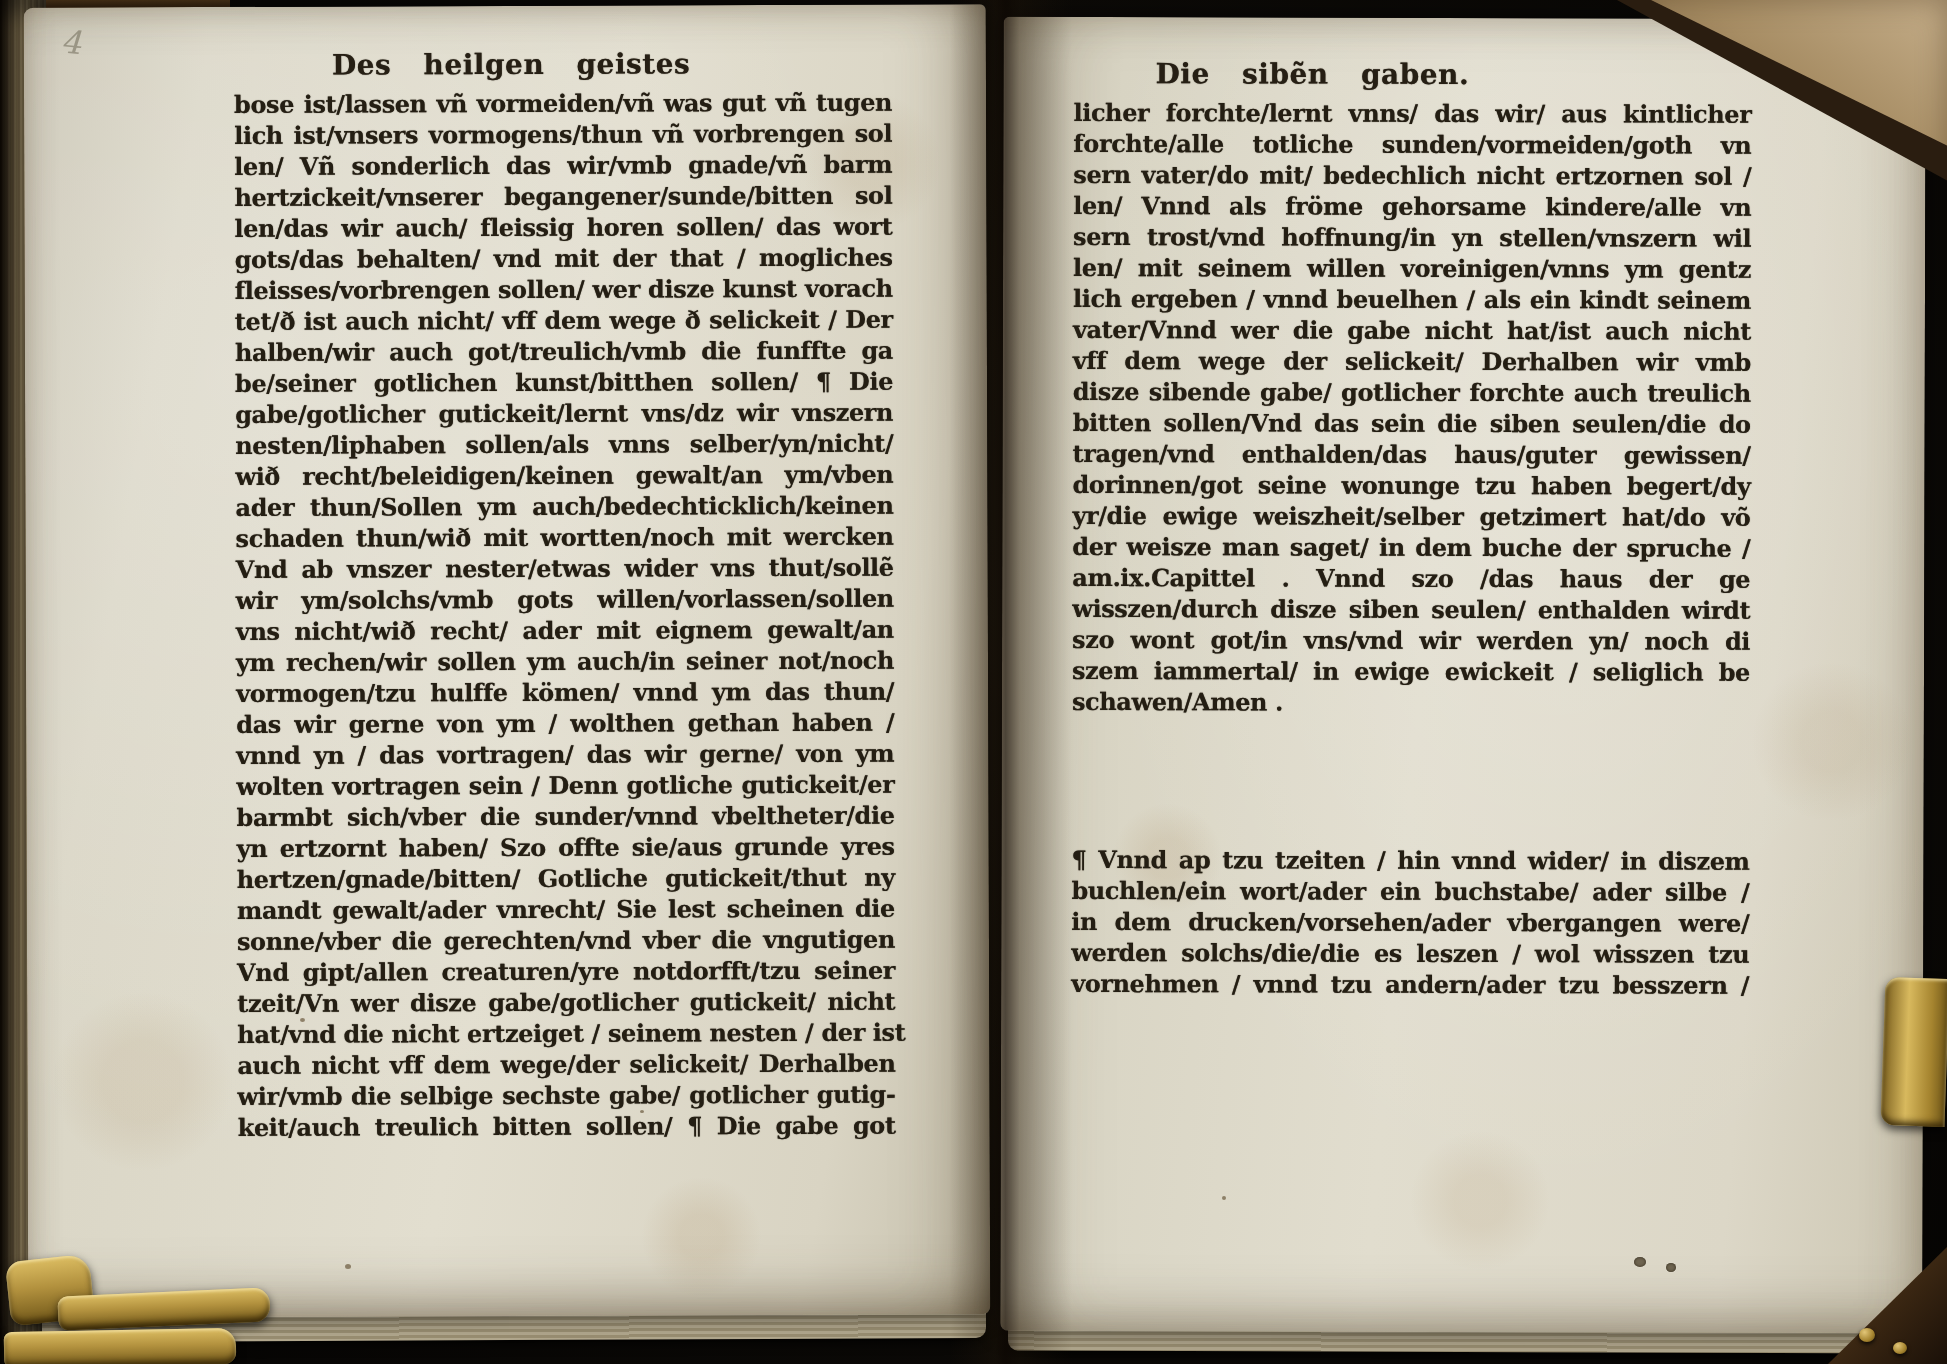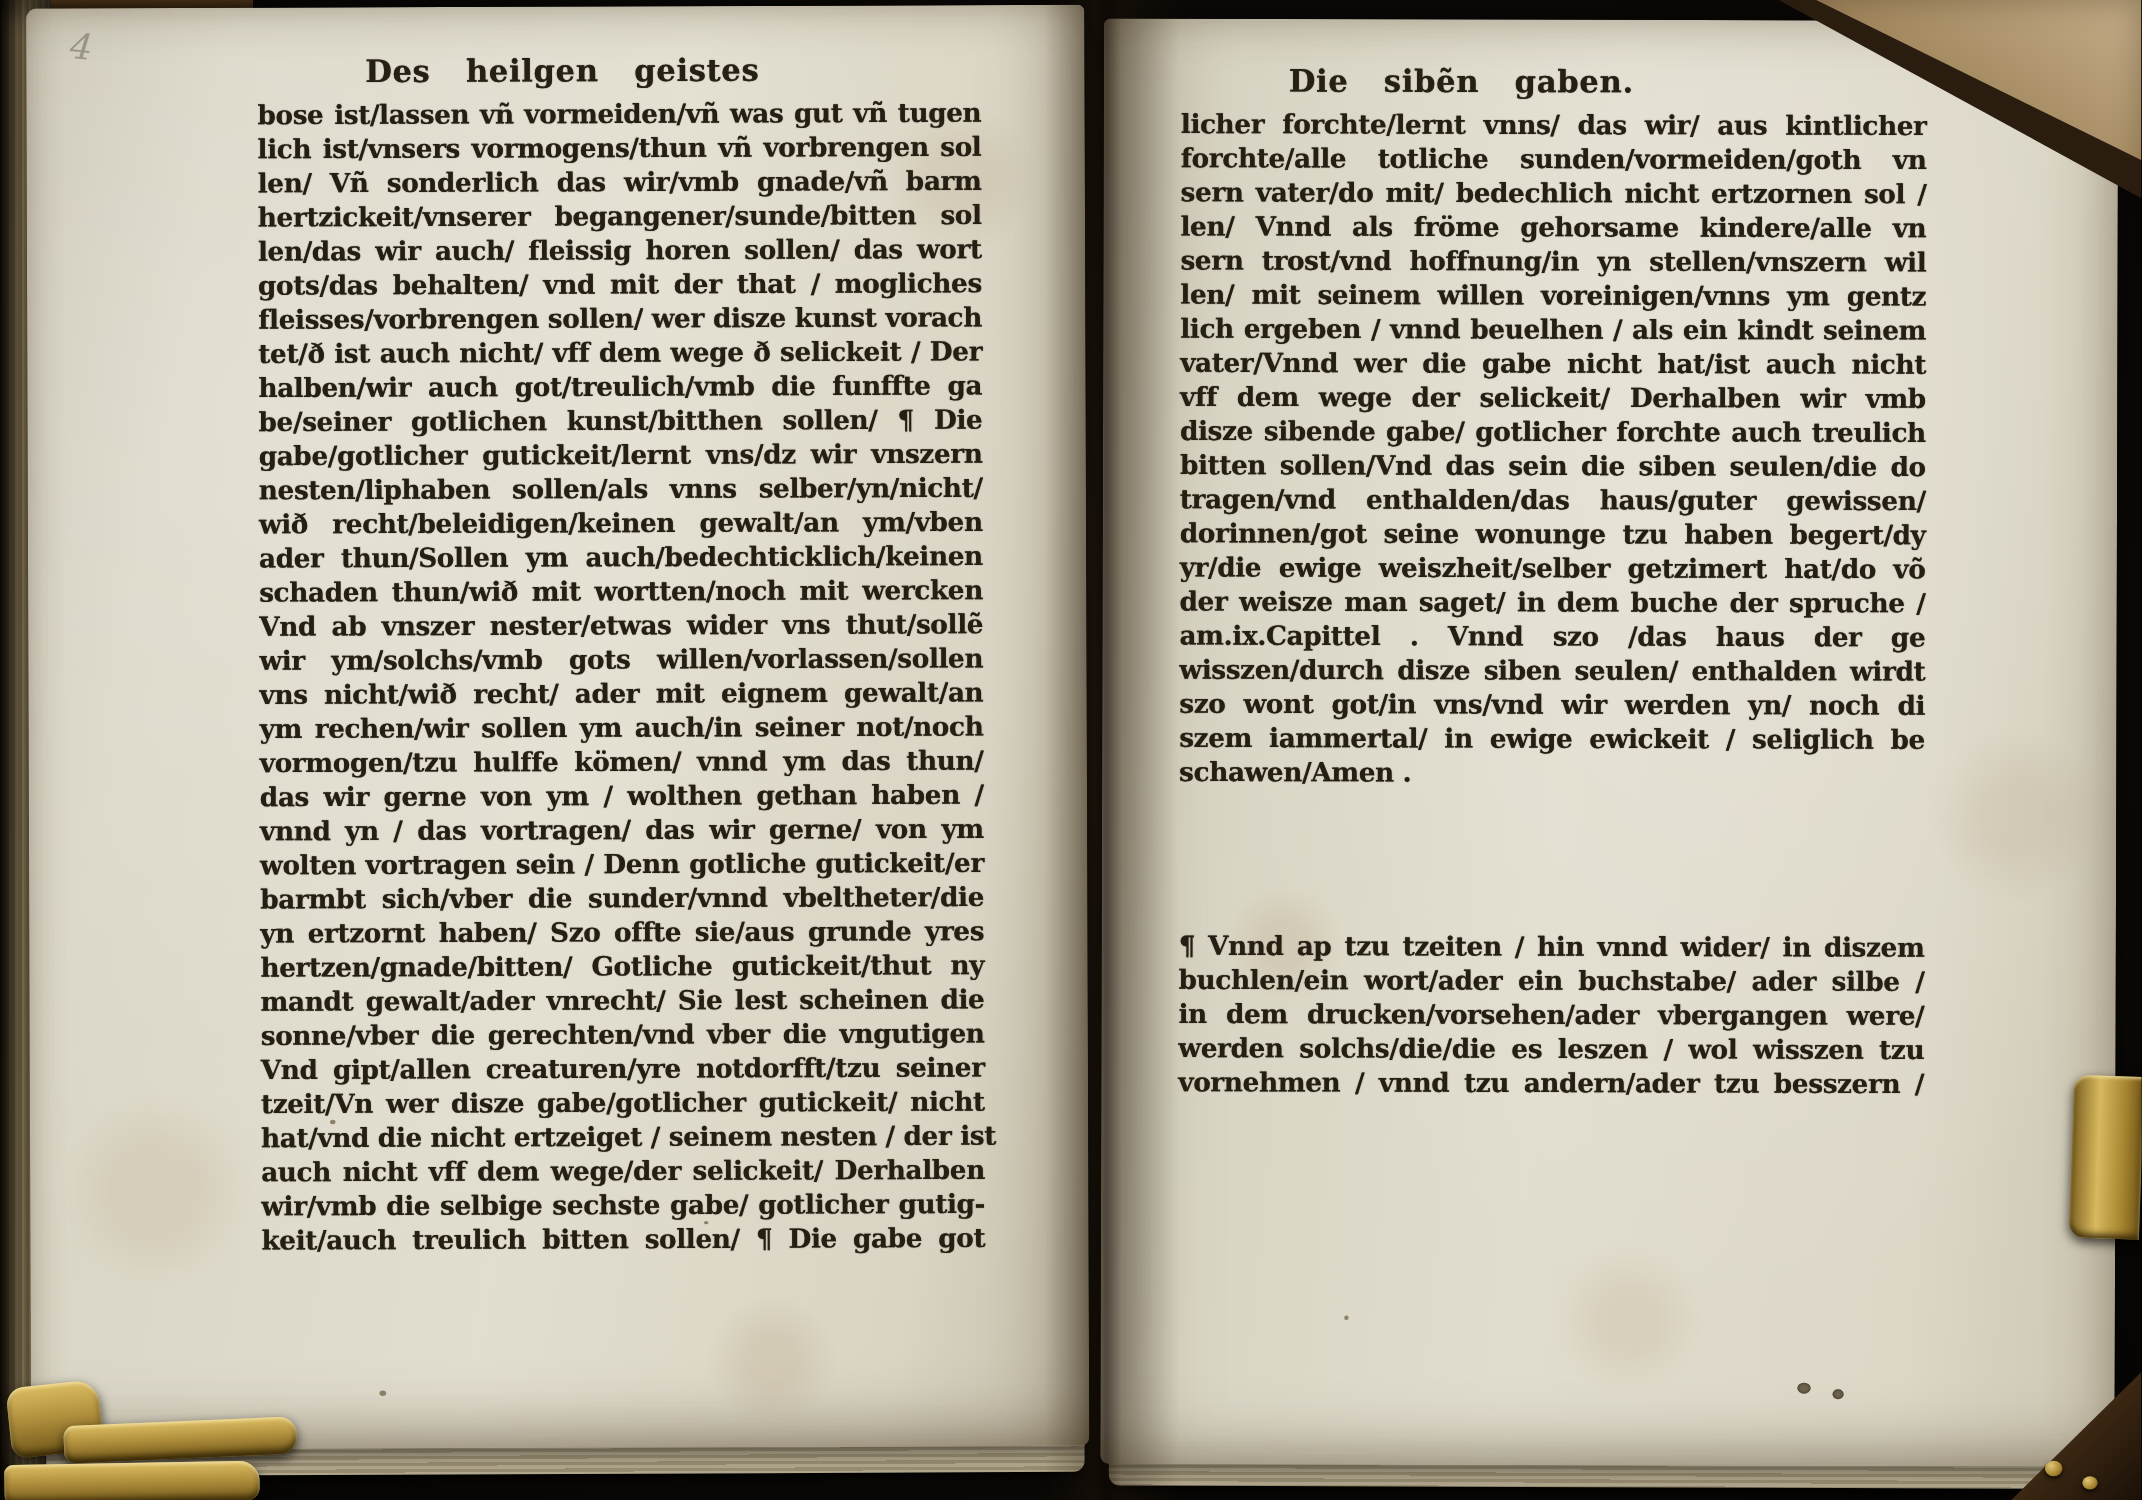--- a/index.html
+++ b/index.html
@@ -98,7 +98,7 @@
     letter-spacing:.5px; word-spacing:22px; white-space:nowrap;
     text-shadow:0 0 1px rgba(38,31,20,.8); }
   .page-left .heading{ left:308px; top:42px; }
-  .page-right .heading{ left:168px; top:40px; }
+  .page-right .heading{ left:152px; top:40px; }
   .textcol{ position:absolute; color:#241e13; font-weight:700; font-size:24px;
     letter-spacing:-.4px; text-shadow:0 0 1px rgba(36,30,19,.75); }
   .page-left .textcol{ left:210px; top:82px; width:658px; }

